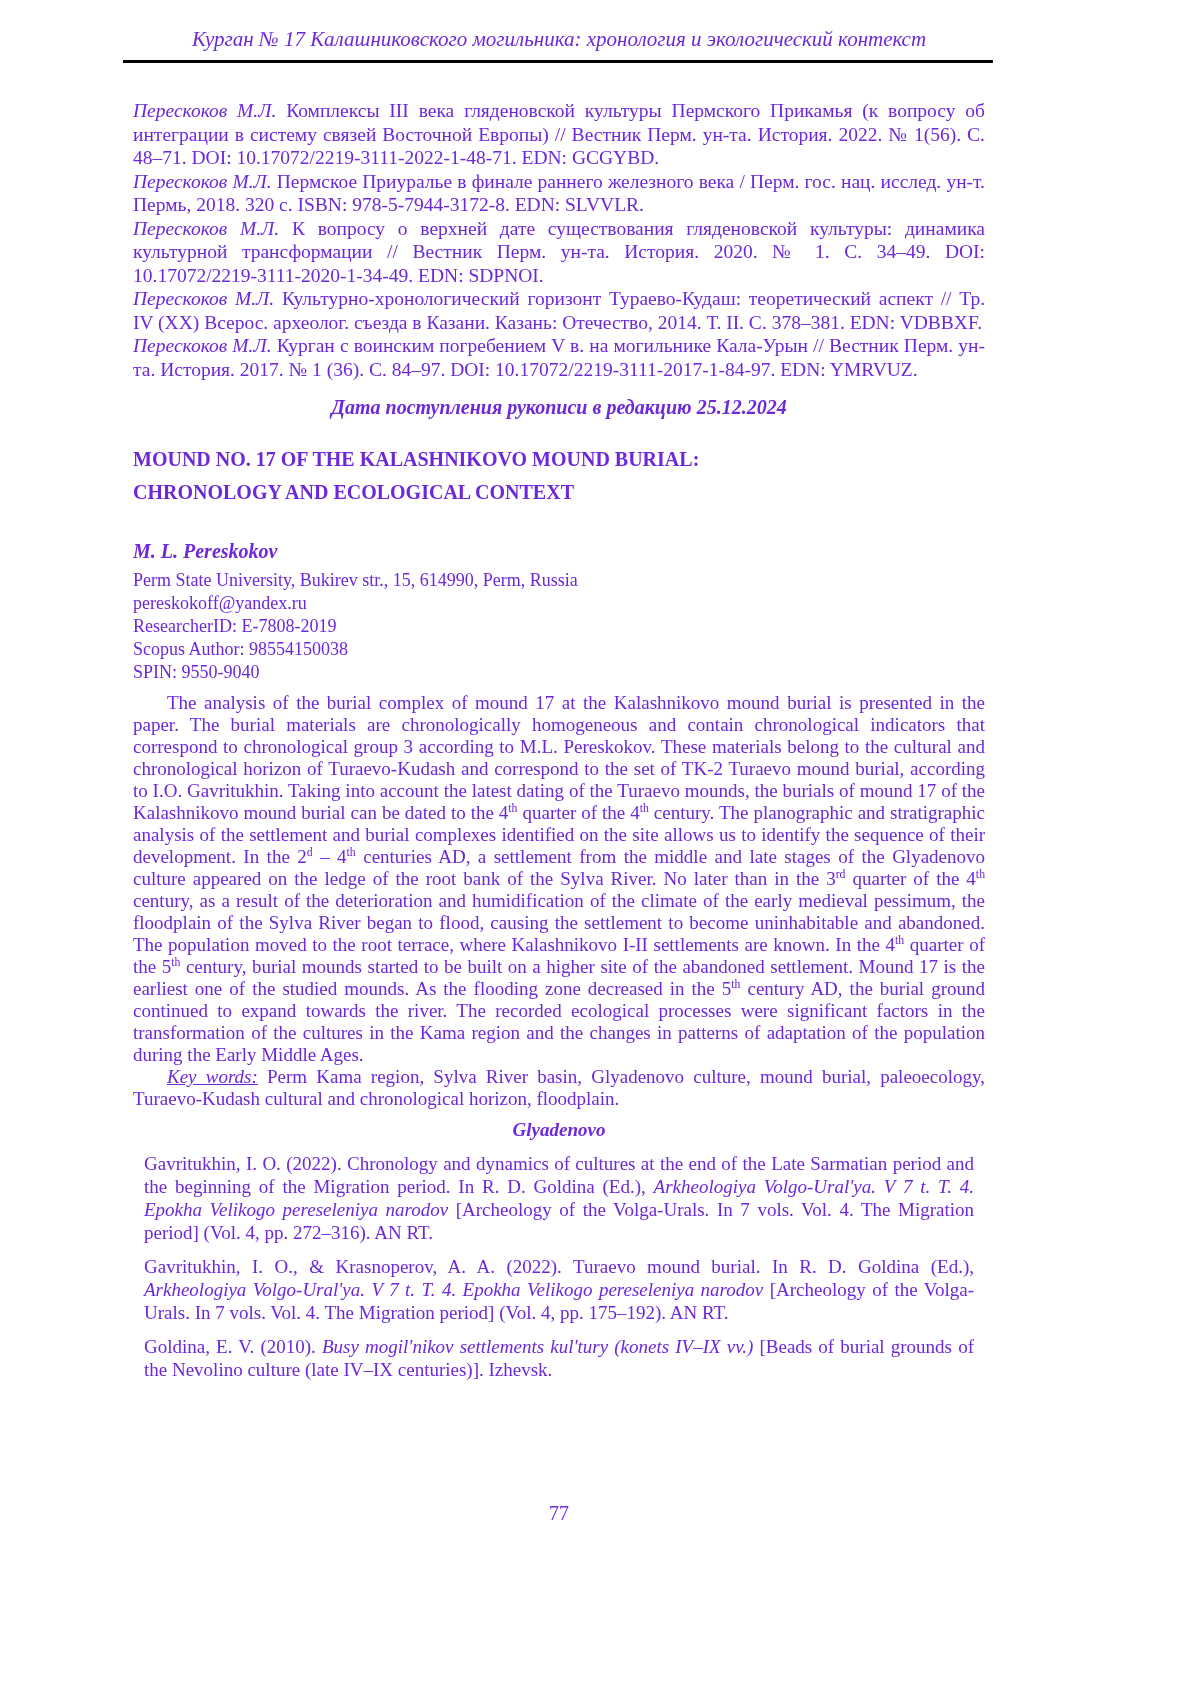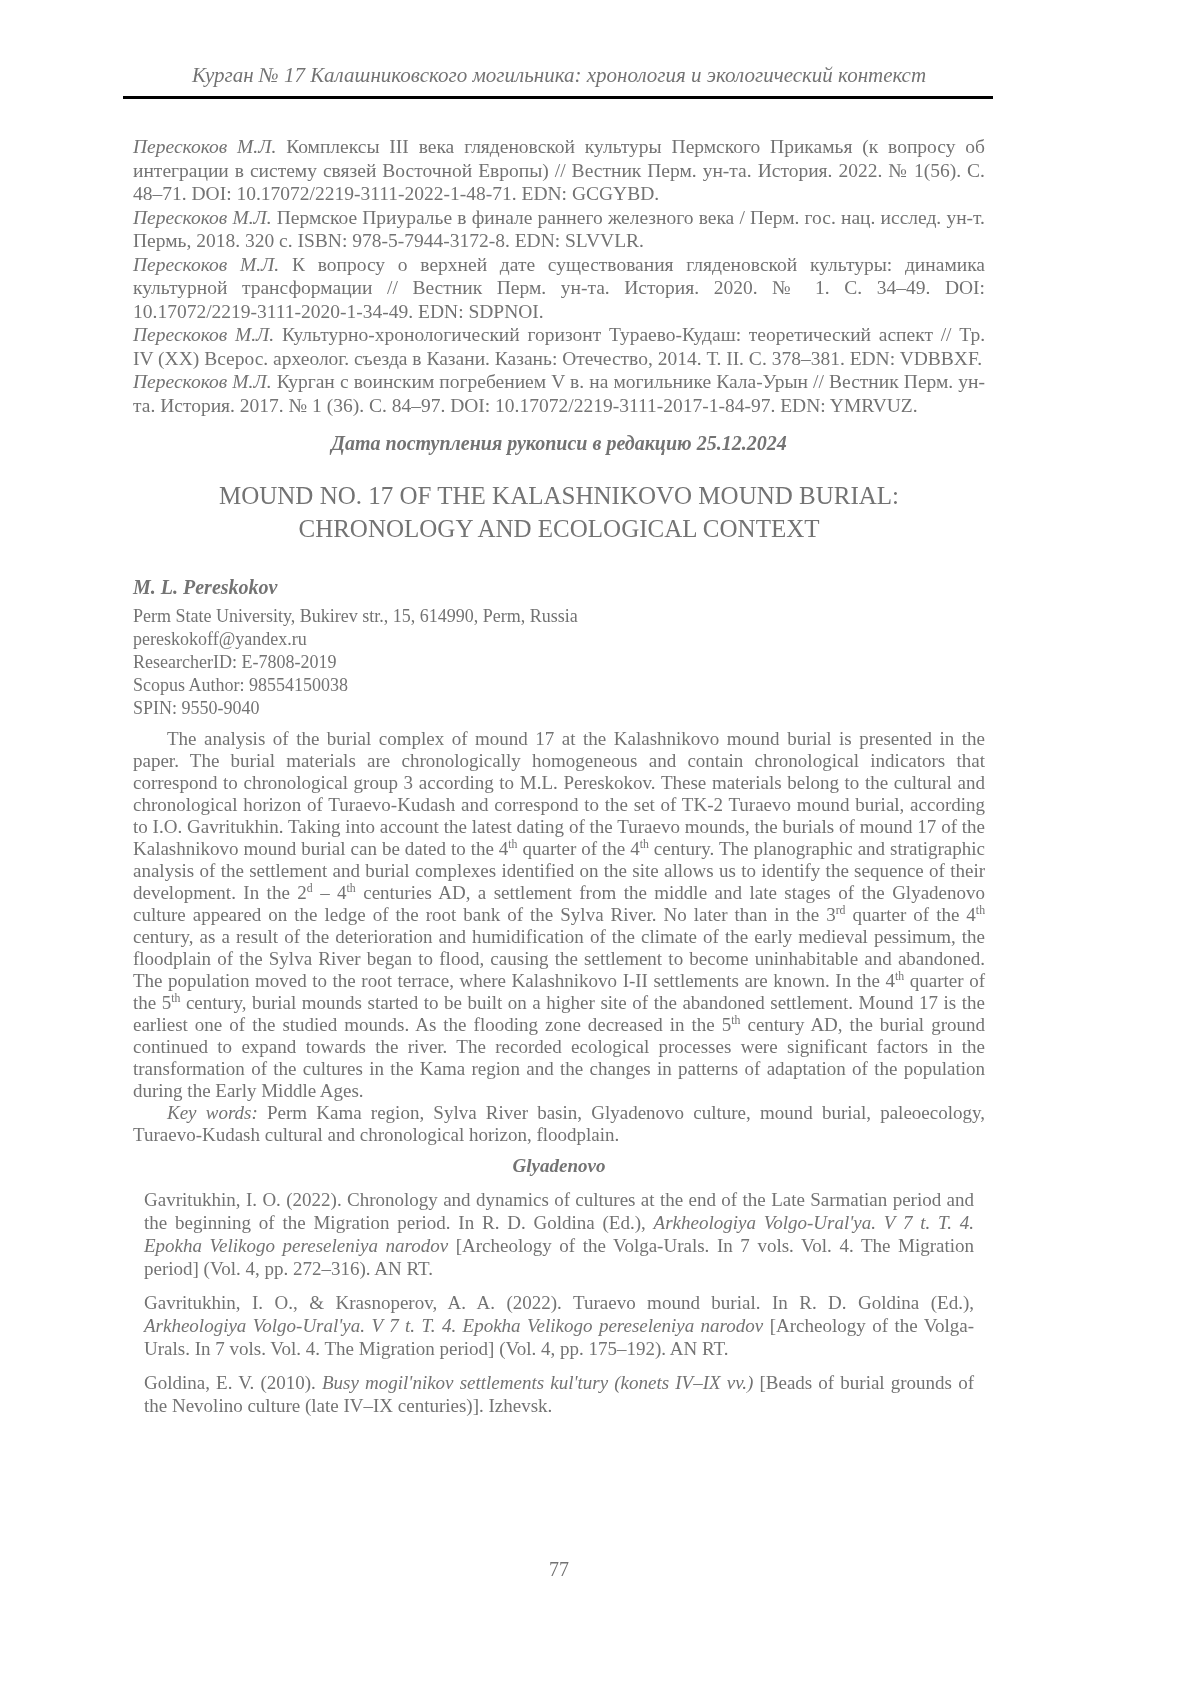--- a/index.html
+++ b/index.html
@@ -9,10 +9,10 @@
     margin: 0 auto;
     background: #ffffff;
     box-sizing: border-box;
-    padding: 62px 215px 0 133px;
+    padding: 26px 215px 0 133px;
     position: relative;
     font-family: "Liberation Serif", "DejaVu Serif", serif;
-    color: #737373;
+    color: #6d28d9;
   }
   .running-head {
     font-style: italic;

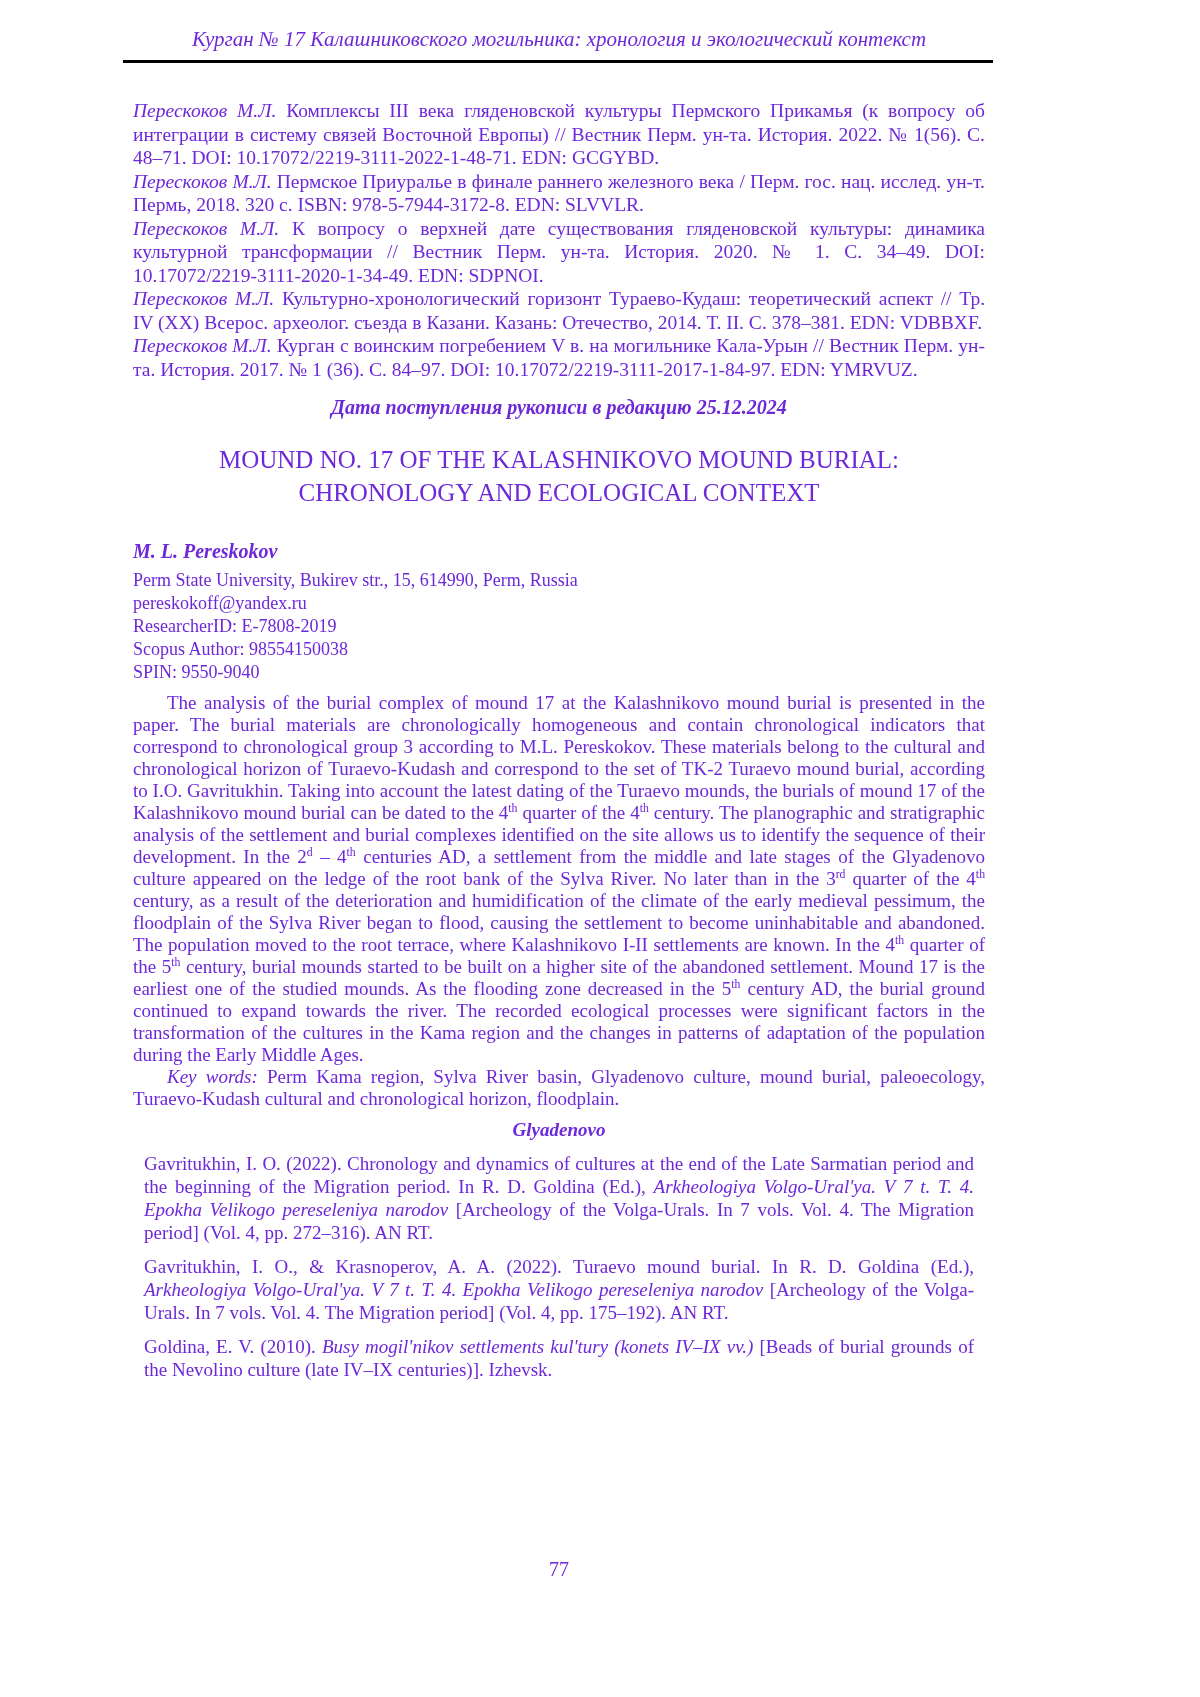--- a/index.html
+++ b/index.html
@@ -43,9 +43,8 @@
   }
   .title {
     margin: 24px 0 0 0;
-    font-size: 25px;
-    font-weight: normal;
-    text-align: center;
+    font-size: 20px;
+    font-weight: bold;
     line-height: 33px;
   }
   .title .tl { display: block; }

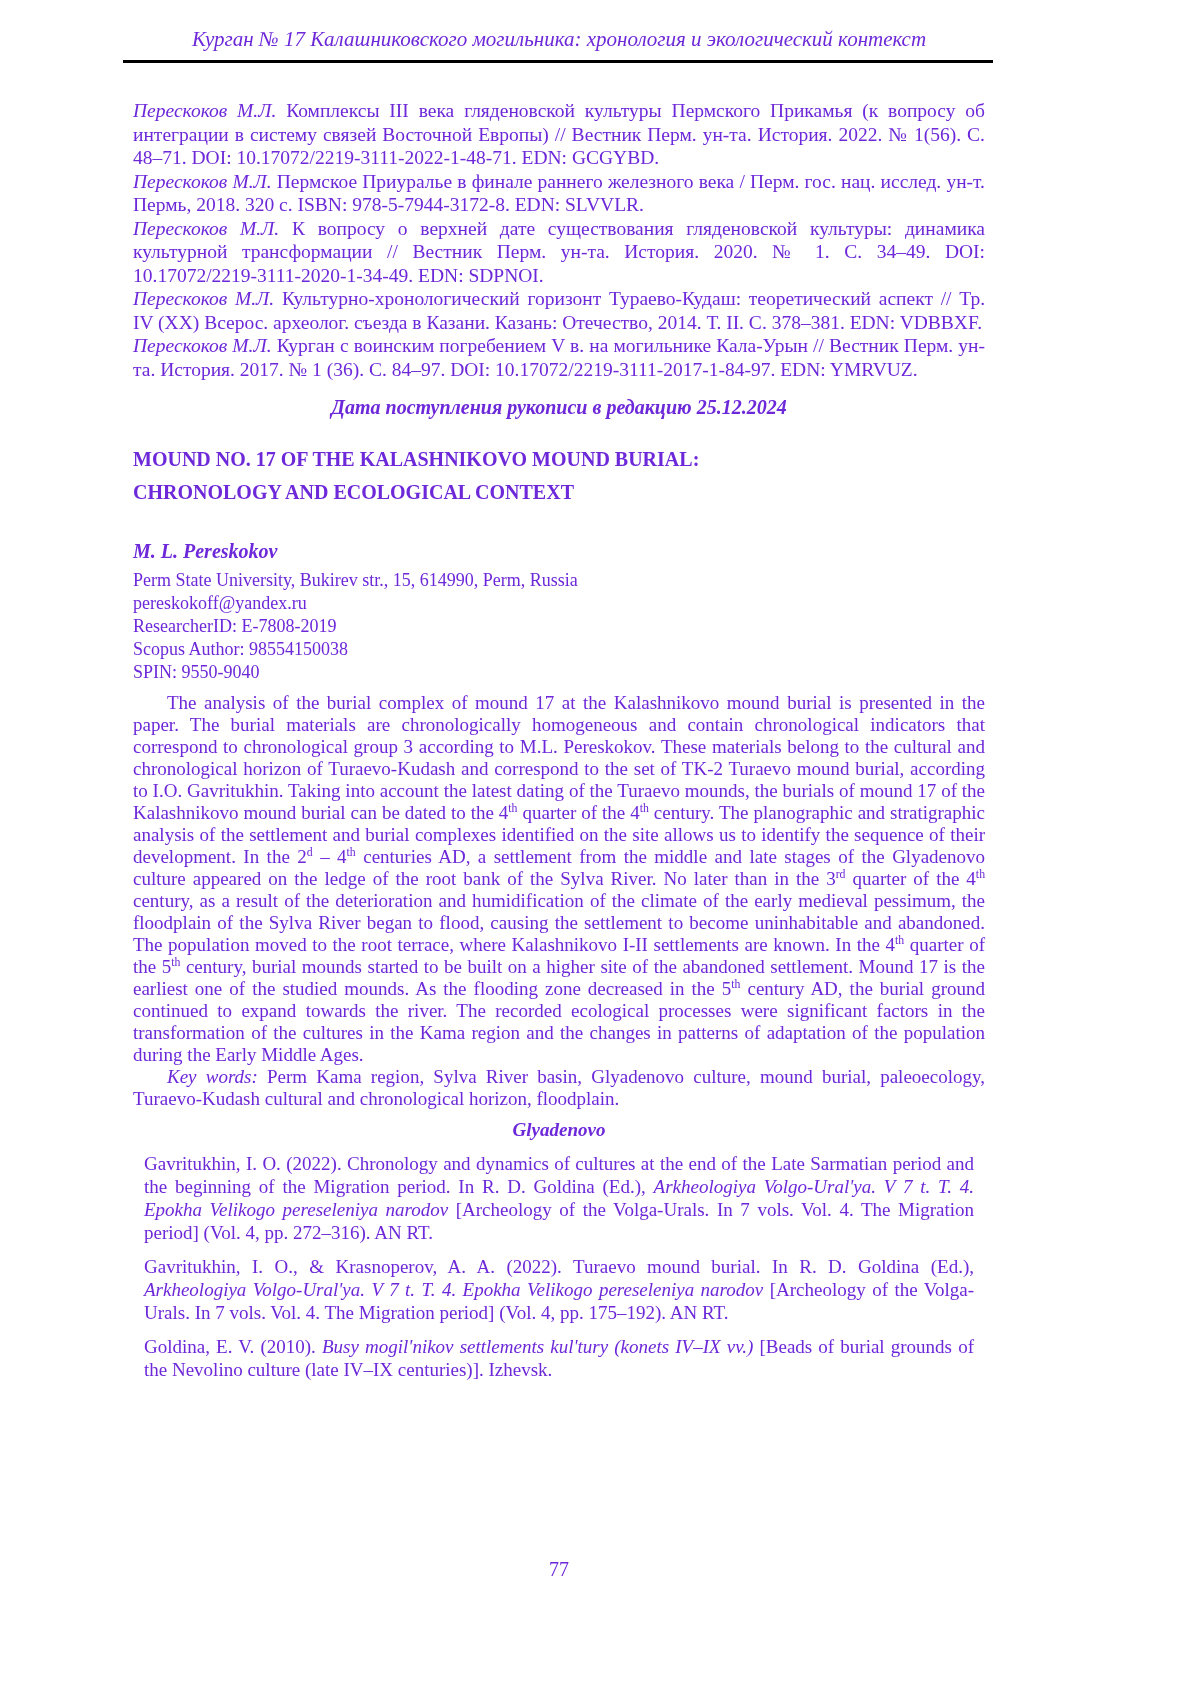--- a/index.html
+++ b/index.html
@@ -129,7 +129,7 @@
 
   <p class="abstract"><span>The analysis of the burial complex of mound 17 at the Kalashnikovo mound burial is presented in the paper. The burial materials are chronologically homogeneous and contain chronological indicators that correspond to chronological group 3 according to M.L. Pereskokov. These materials belong to the cultural and chronological horizon of Turaevo-Kudash and correspond to the set of TK-2 Turaevo mound burial, according to I.O. Gavritukhin. Taking into account the latest dating of the Turaevo mounds, the burials of mound 17 of the Kalashnikovo mound burial can be dated to the 4</span><sup>th</sup><span> quarter of the 4</span><sup>th</sup><span> century. The planographic and stratigraphic analysis of the settlement and burial complexes identified on the site allows us to identify the sequence of their development. In the 2</span><sup>d</sup><span> – 4</span><sup>th</sup><span> centuries AD, a settlement from the middle and late stages of the Glyadenovo culture appeared on the ledge of the root bank of the Sylva River. No later than in the 3</span><sup>rd</sup><span> quarter of the 4</span><sup>th</sup><span> century, as a result of the deterioration and humidification of the climate of the early medieval pessimum, the floodplain of the Sylva River began to flood, causing the settlement to become uninhabitable and abandoned. The population moved to the root terrace, where Kalashnikovo I-II settlements are known. In the 4</span><sup>th</sup><span> quarter of the 5</span><sup>th</sup><span> century, burial mounds started to be built on a higher site of the abandoned settlement. Mound 17 is the earliest one of the studied mounds. As the flooding zone decreased in the 5</span><sup>th</sup><span> century AD, the burial ground continued to expand towards the river. The recorded ecological processes were significant factors in the transformation of the cultures in the Kama region and the changes in patterns of adaptation of the population during the Early Middle Ages.</span></p>
 
-  <p class="keywords"><span style="font-style: italic;">Key words:</span><span> Perm Kama region, Sylva River basin, Glyadenovo culture, mound burial, paleoecology, Turaevo-Kudash cultural and chronological horizon, floodplain.</span></p>
+  <p class="keywords"><span style="font-style: italic; text-decoration: underline;">Key words:</span><span> Perm Kama region, Sylva River basin, Glyadenovo culture, mound burial, paleoecology, Turaevo-Kudash cultural and chronological horizon, floodplain.</span></p>
 
   <p class="ref-heading">Glyadenovo</p>
 

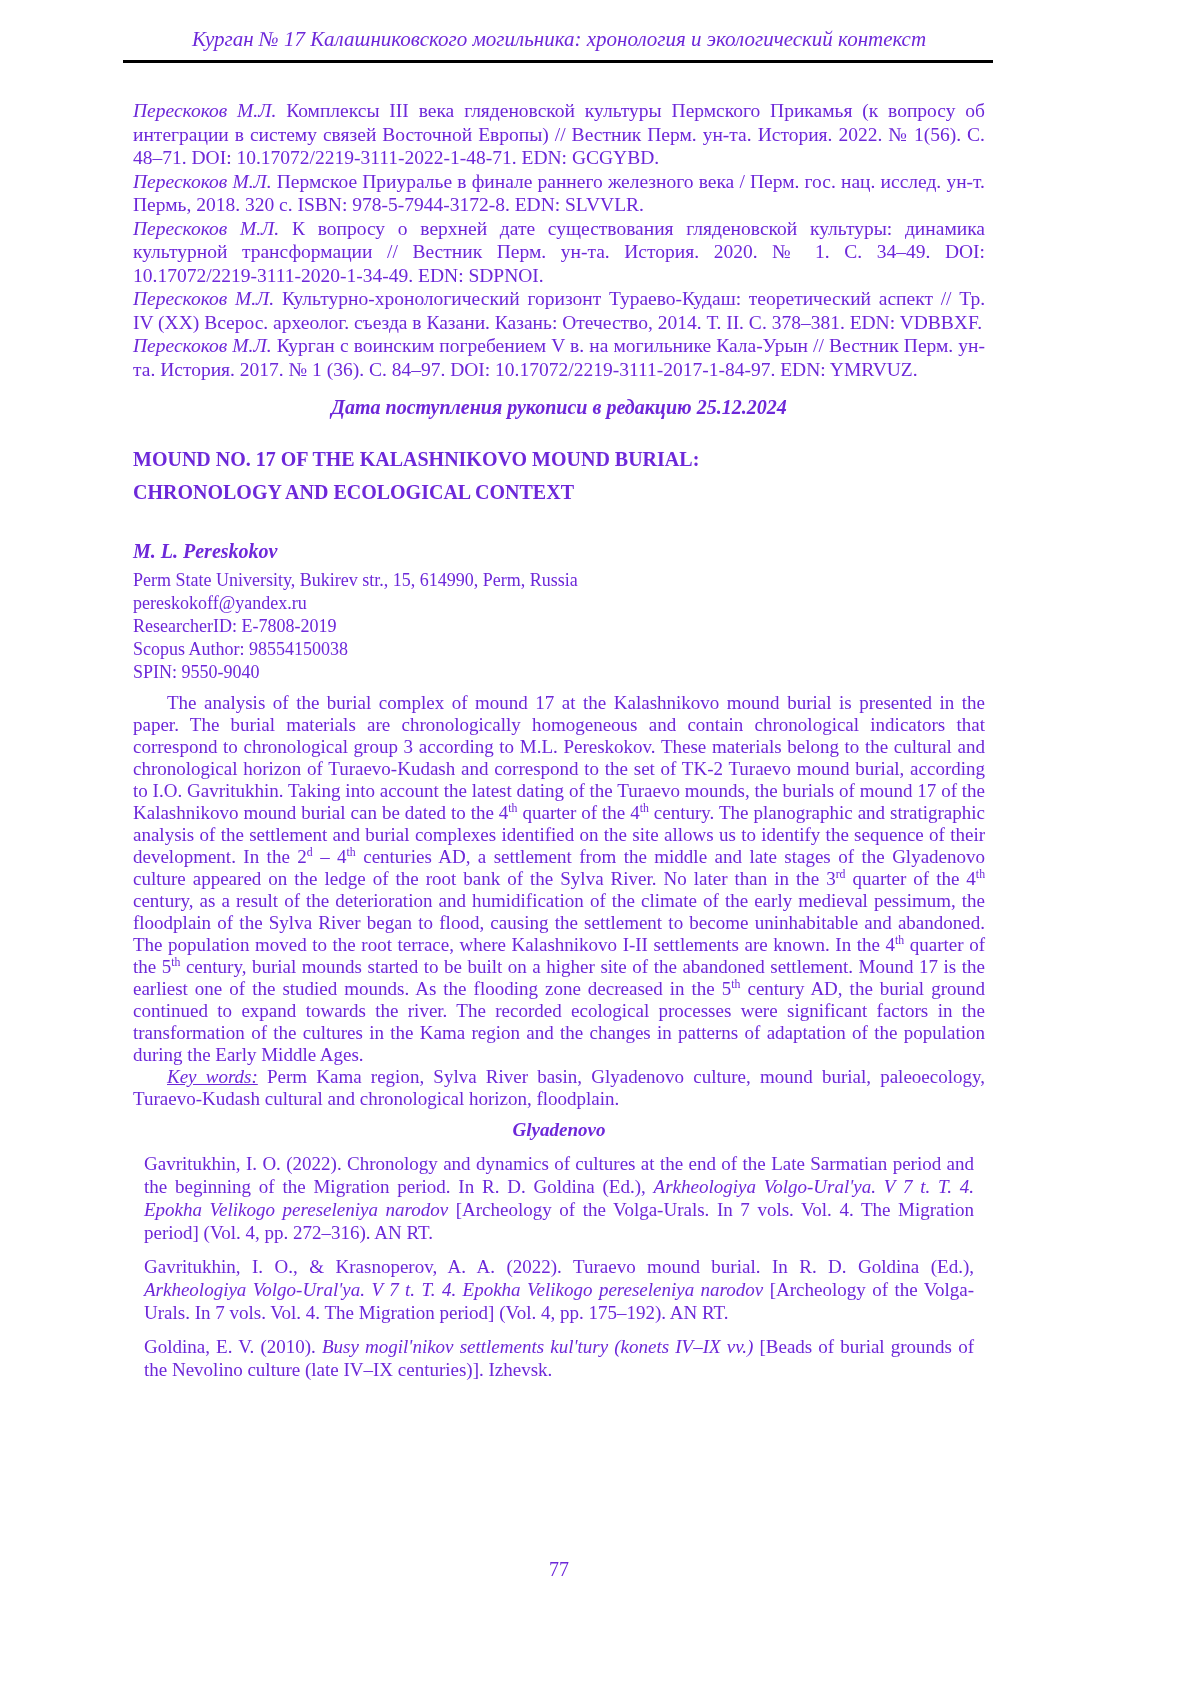--- a/index.html
+++ b/index.html
@@ -89,7 +89,7 @@
     position: absolute;
     left: 133px;
     width: 852px;
-    top: 1558px;
+    top: 1502px;
     text-align: center;
     font-size: 20px;
   }

